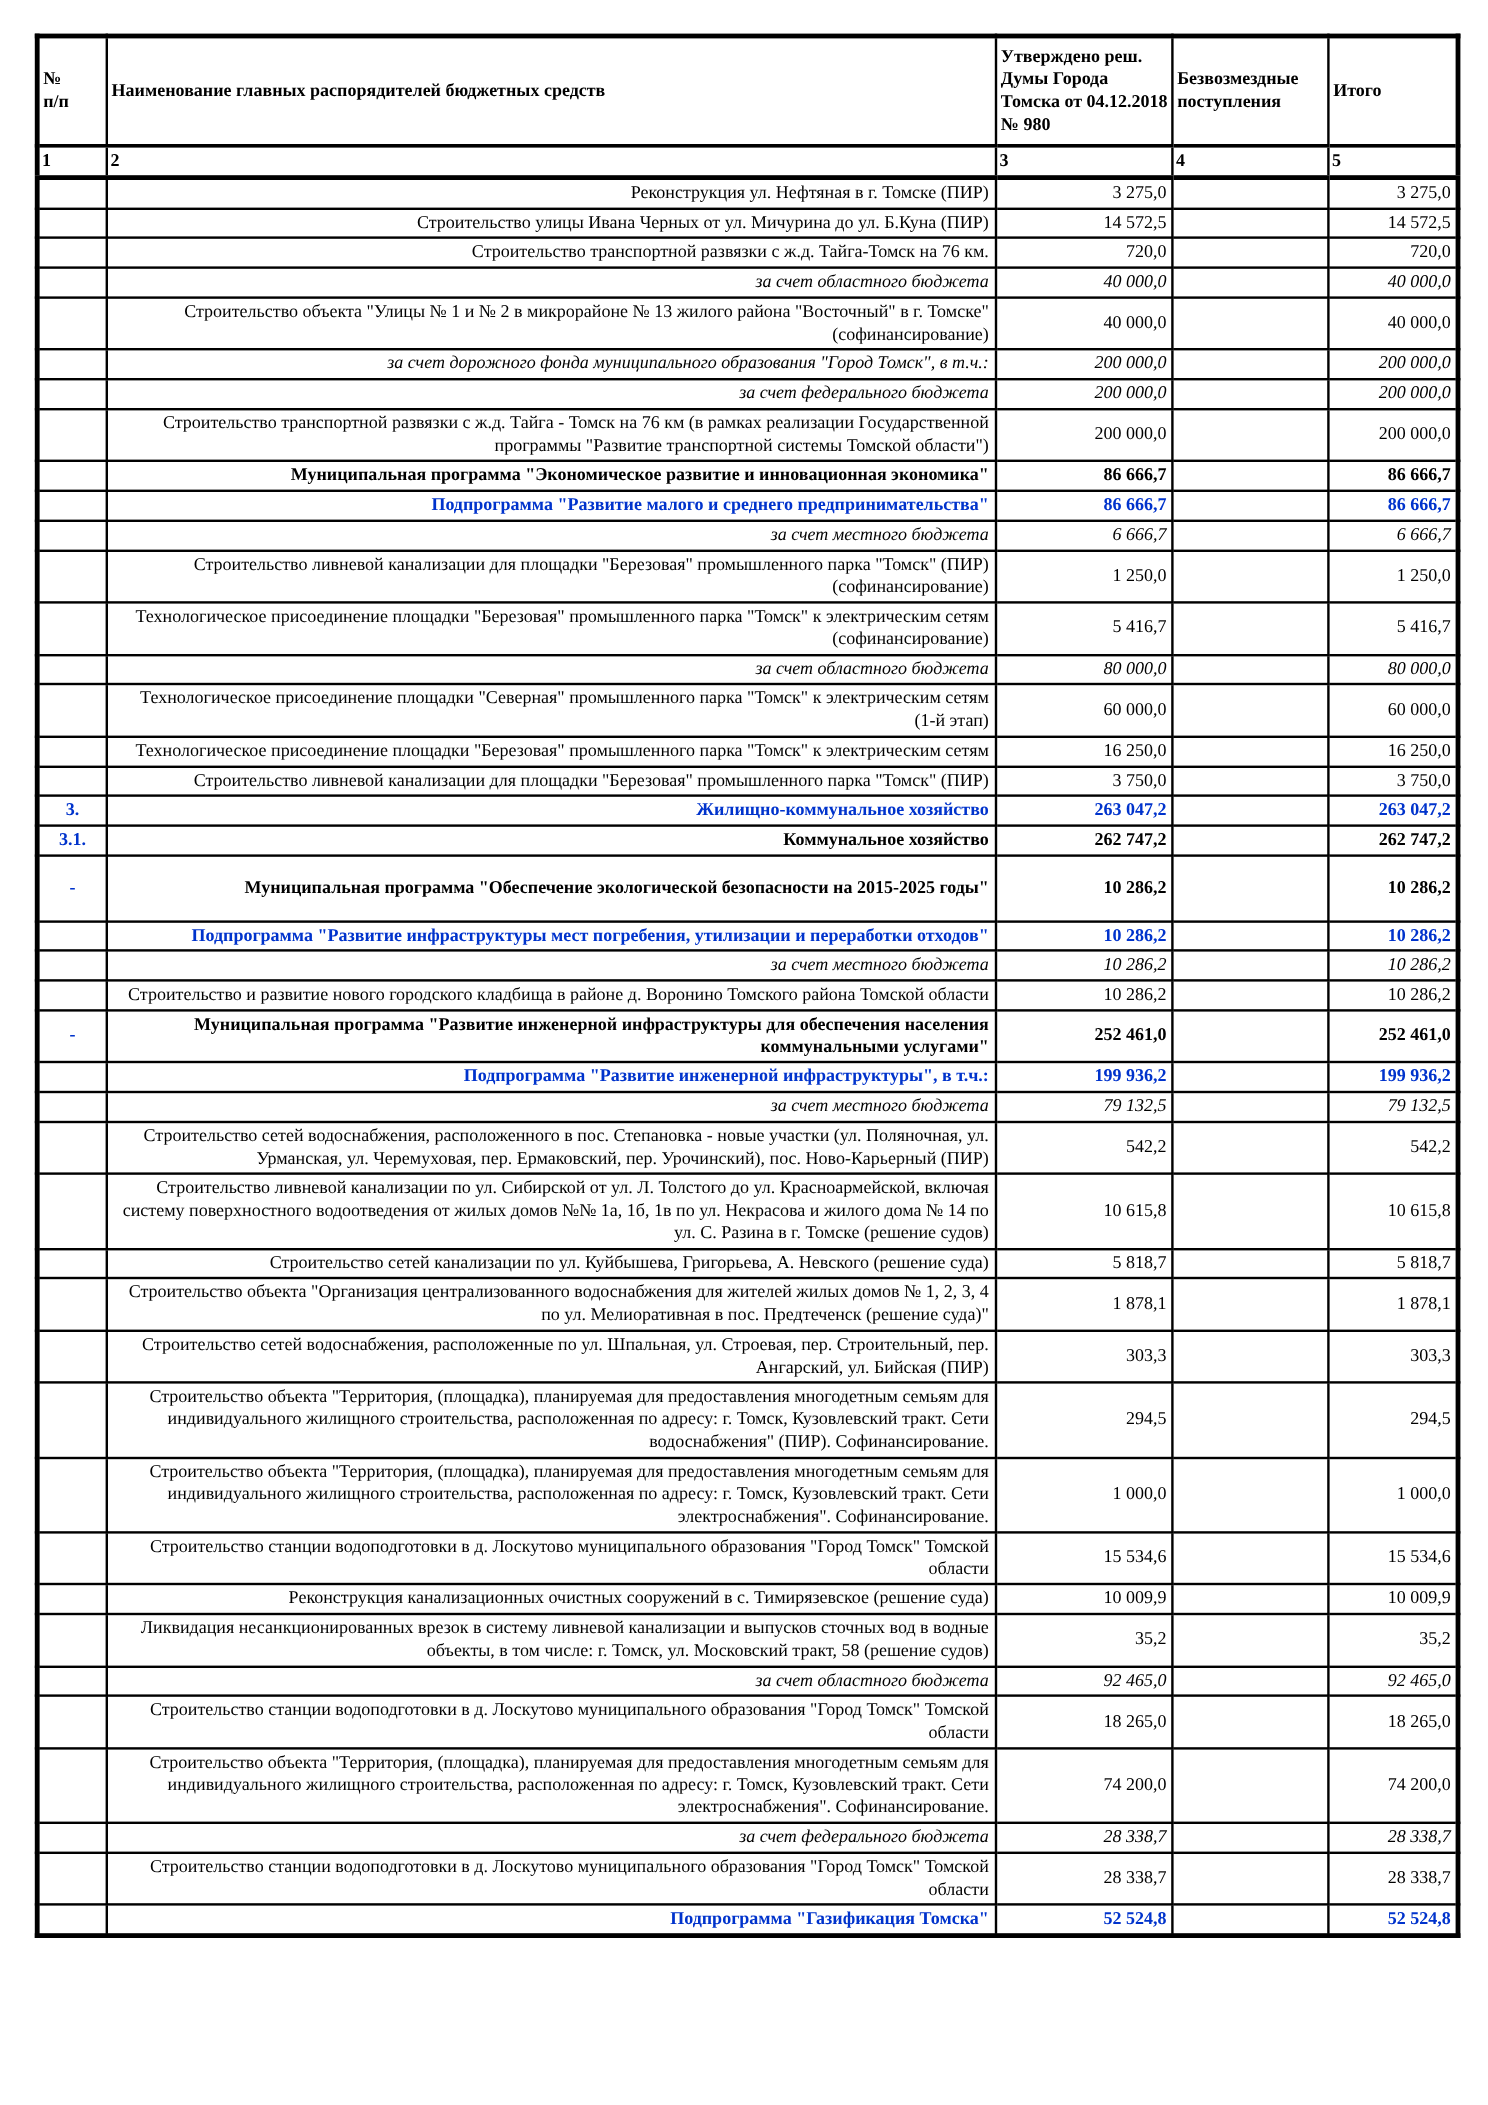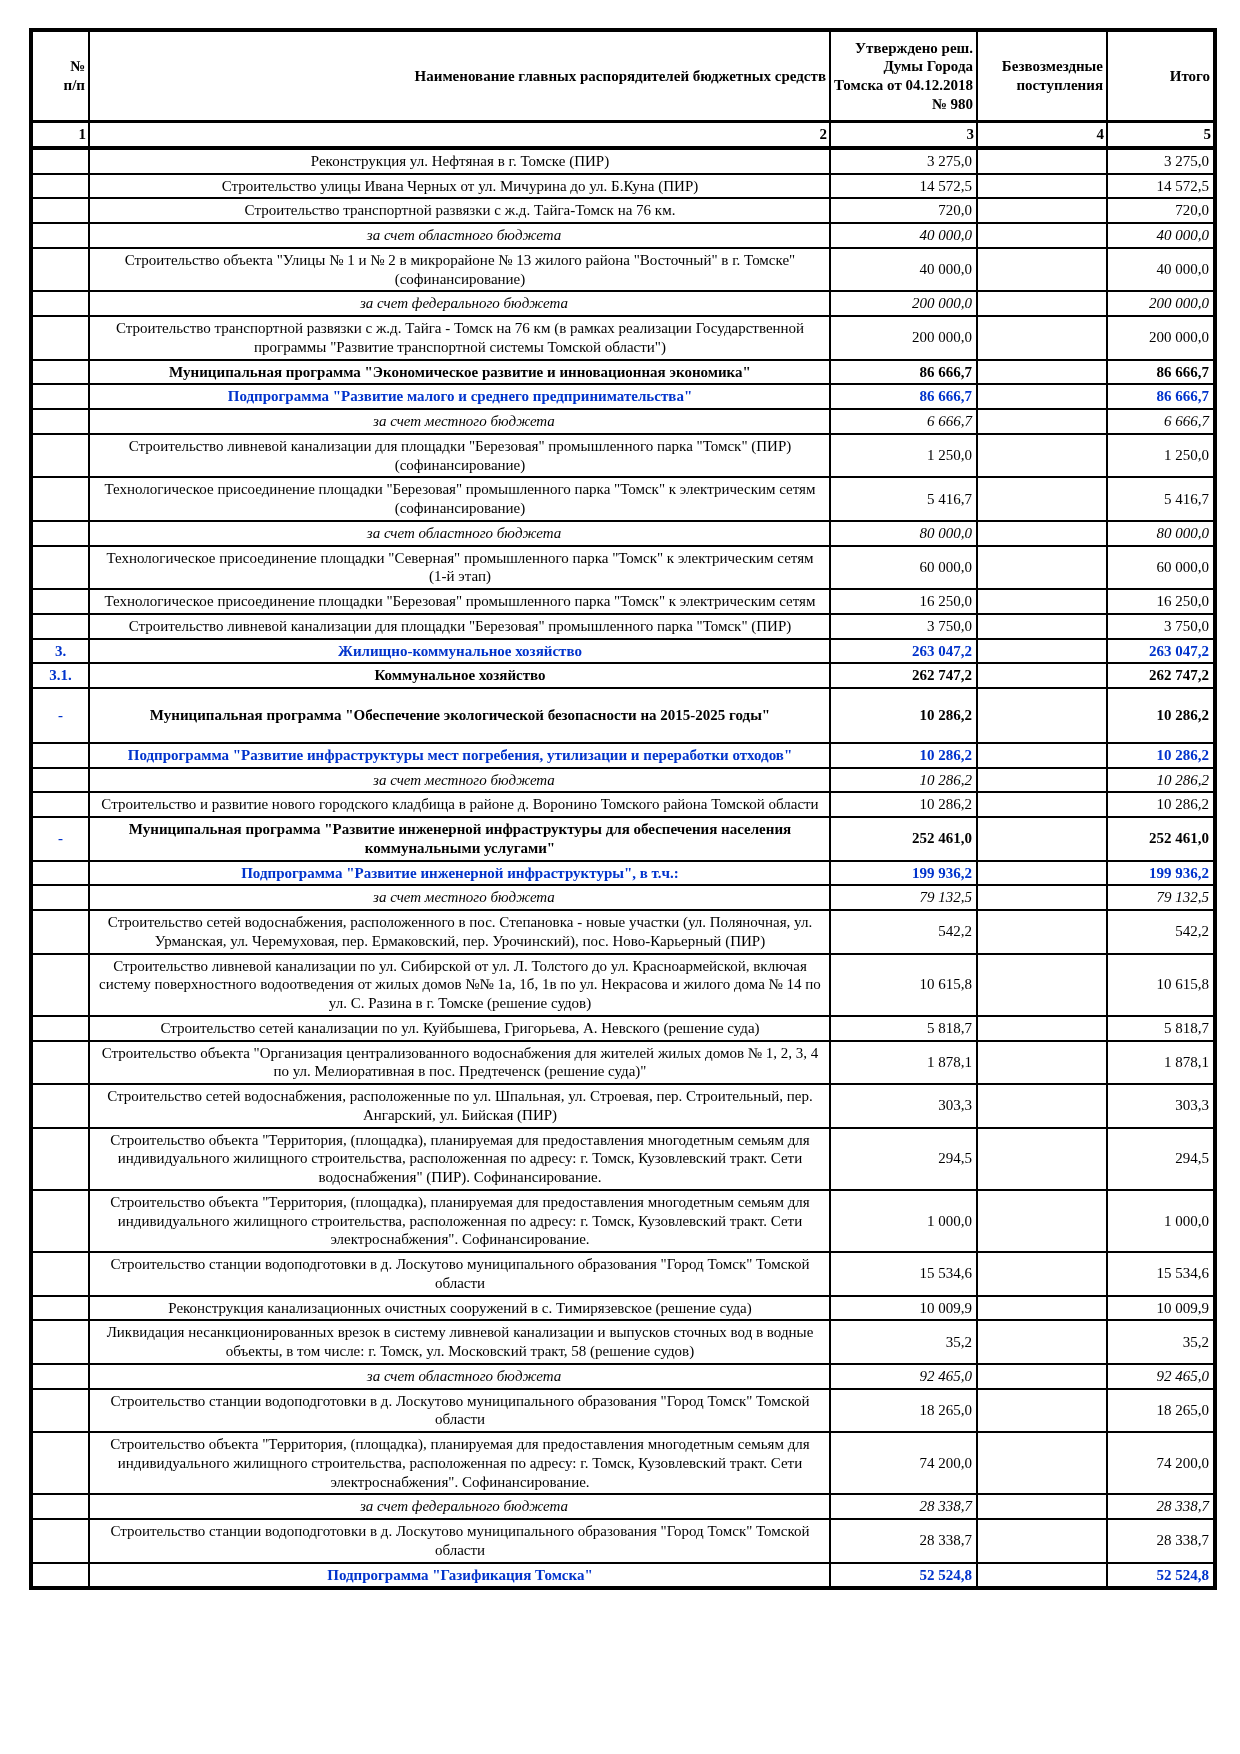--- a/index.html
+++ b/index.html
@@ -46,7 +46,7 @@
     overflow: hidden;
   }
   thead th {
-    text-align: right;
+    text-align: left;
     font-weight: bold;
     padding: 4px 3px;
     margin-left: 16px;

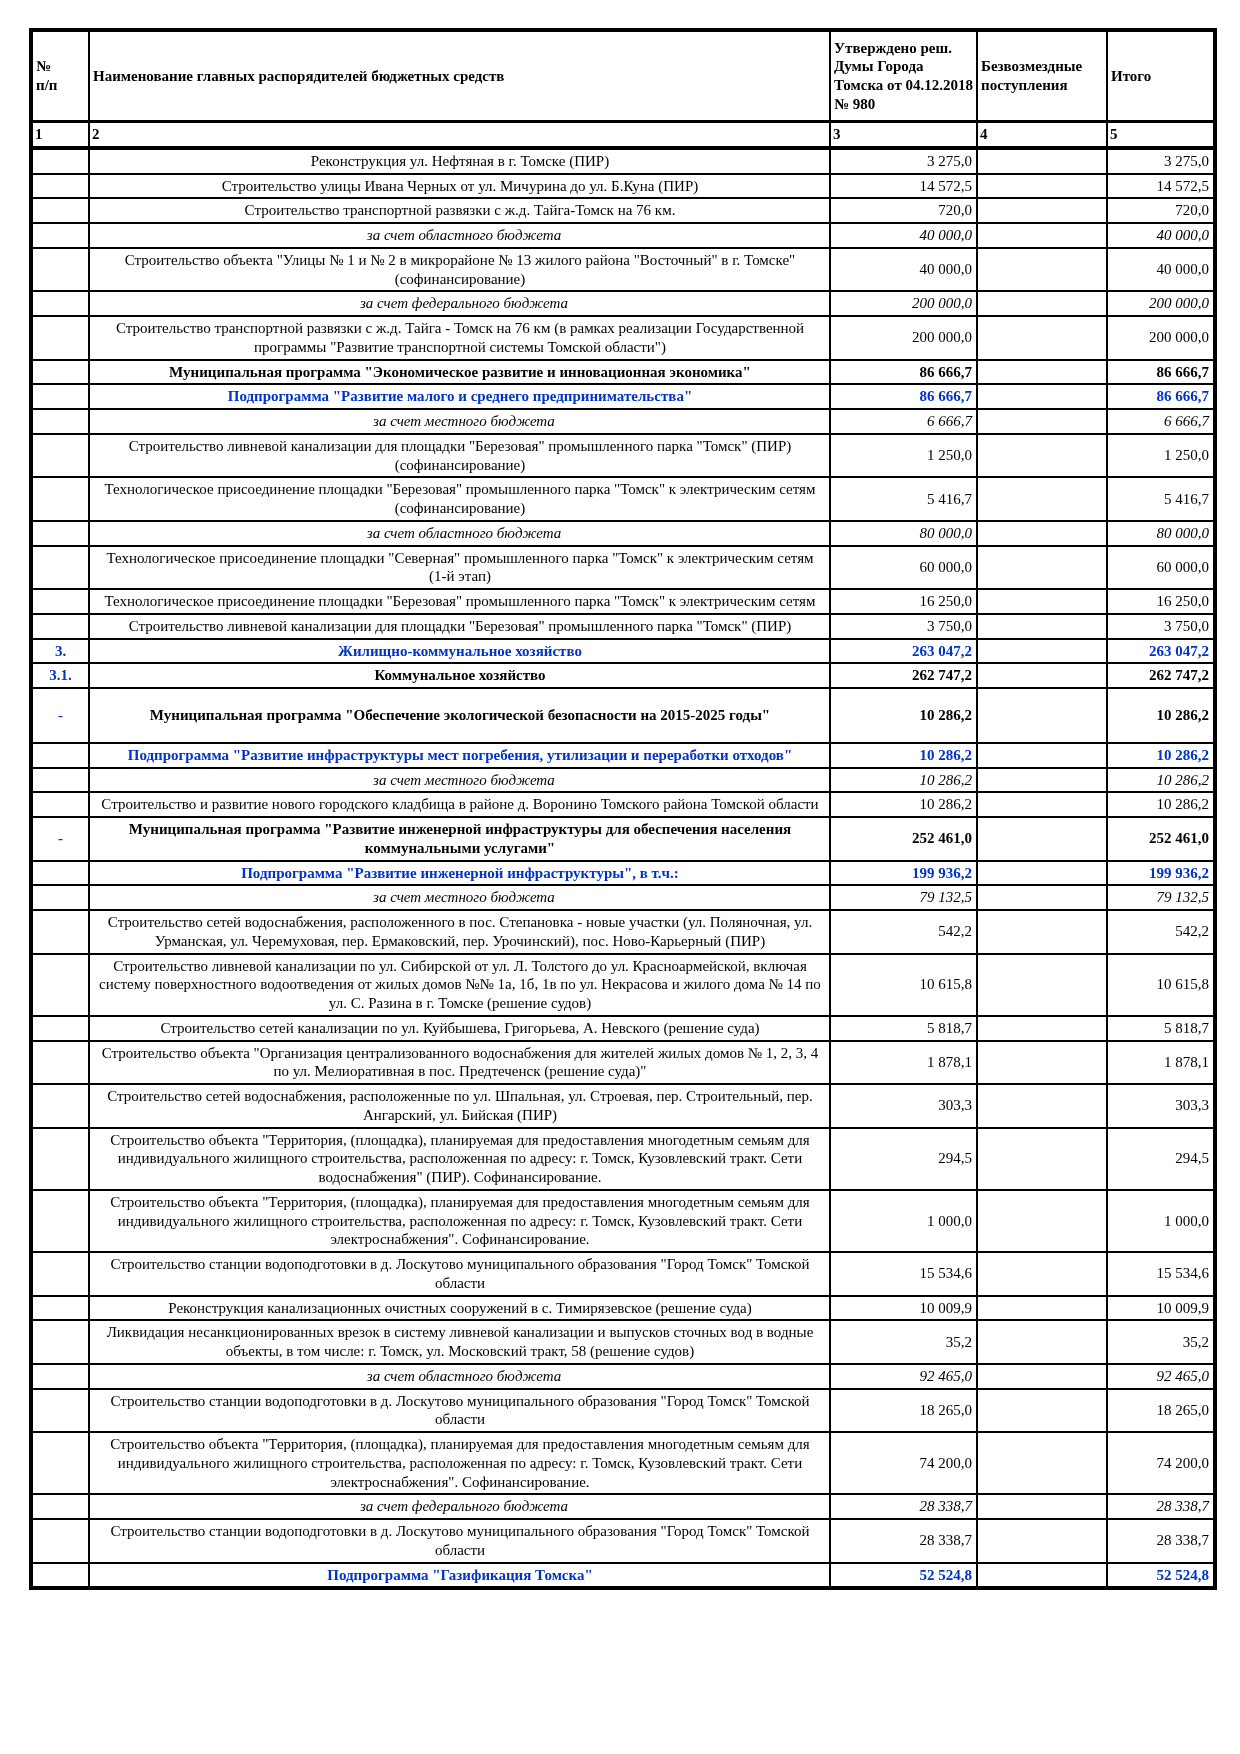--- a/index.html
+++ b/index.html
@@ -66,7 +66,7 @@
     padding: 2px 2px;
   }
   tbody td:nth-child(2) {
-    text-align: center;
+    text-align: right;
     padding-left: 6px;
   }
   tbody td:nth-child(3),

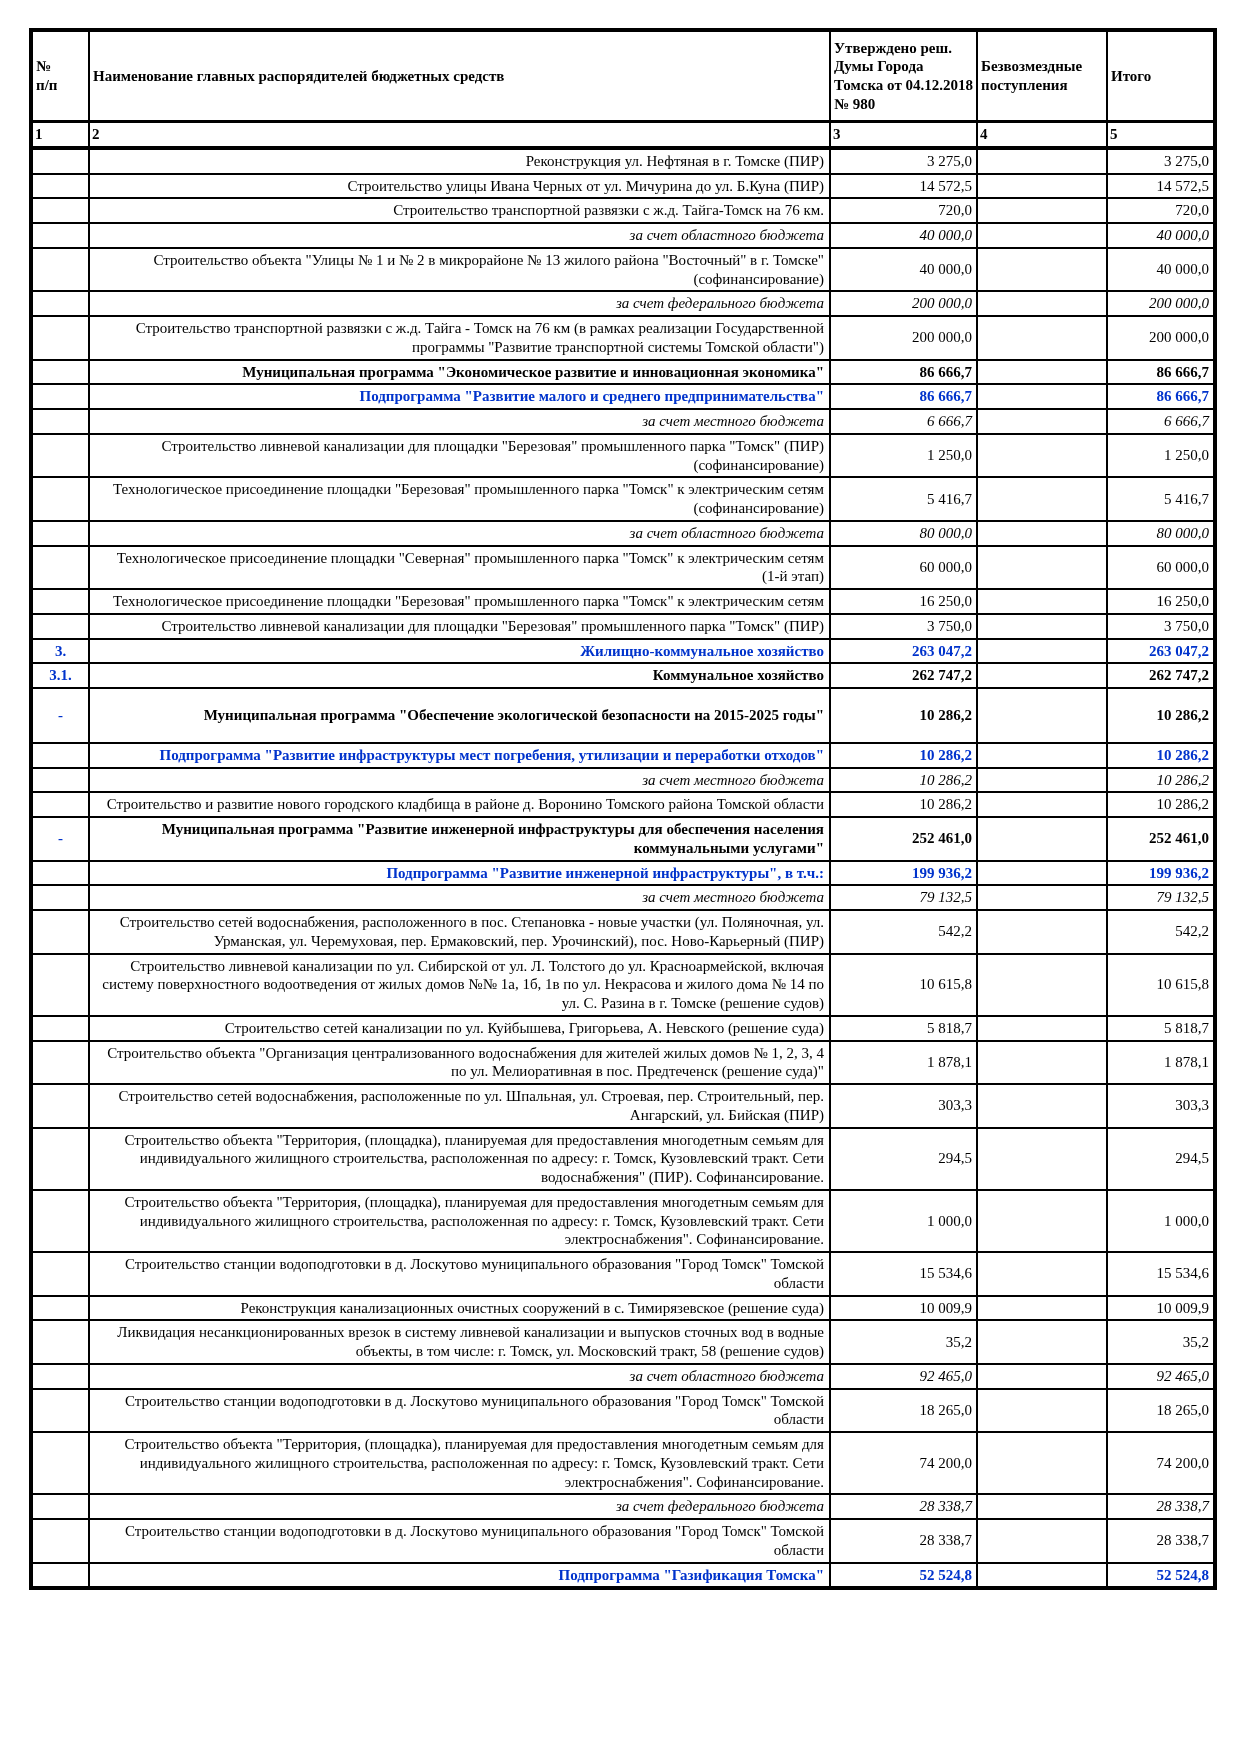--- a/index.html
+++ b/index.html
@@ -150,6 +150,13 @@
         </tr>
         <tr class="r-i">
           <td></td>
+          <td>за счет дорожного фонда муниципального образования "Город Томск", в т.ч.:</td>
+          <td>200 000,0</td>
+          <td></td>
+          <td>200 000,0</td>
+        </tr>
+        <tr class="r-i">
+          <td></td>
           <td>за счет федерального бюджета</td>
           <td>200 000,0</td>
           <td></td>

